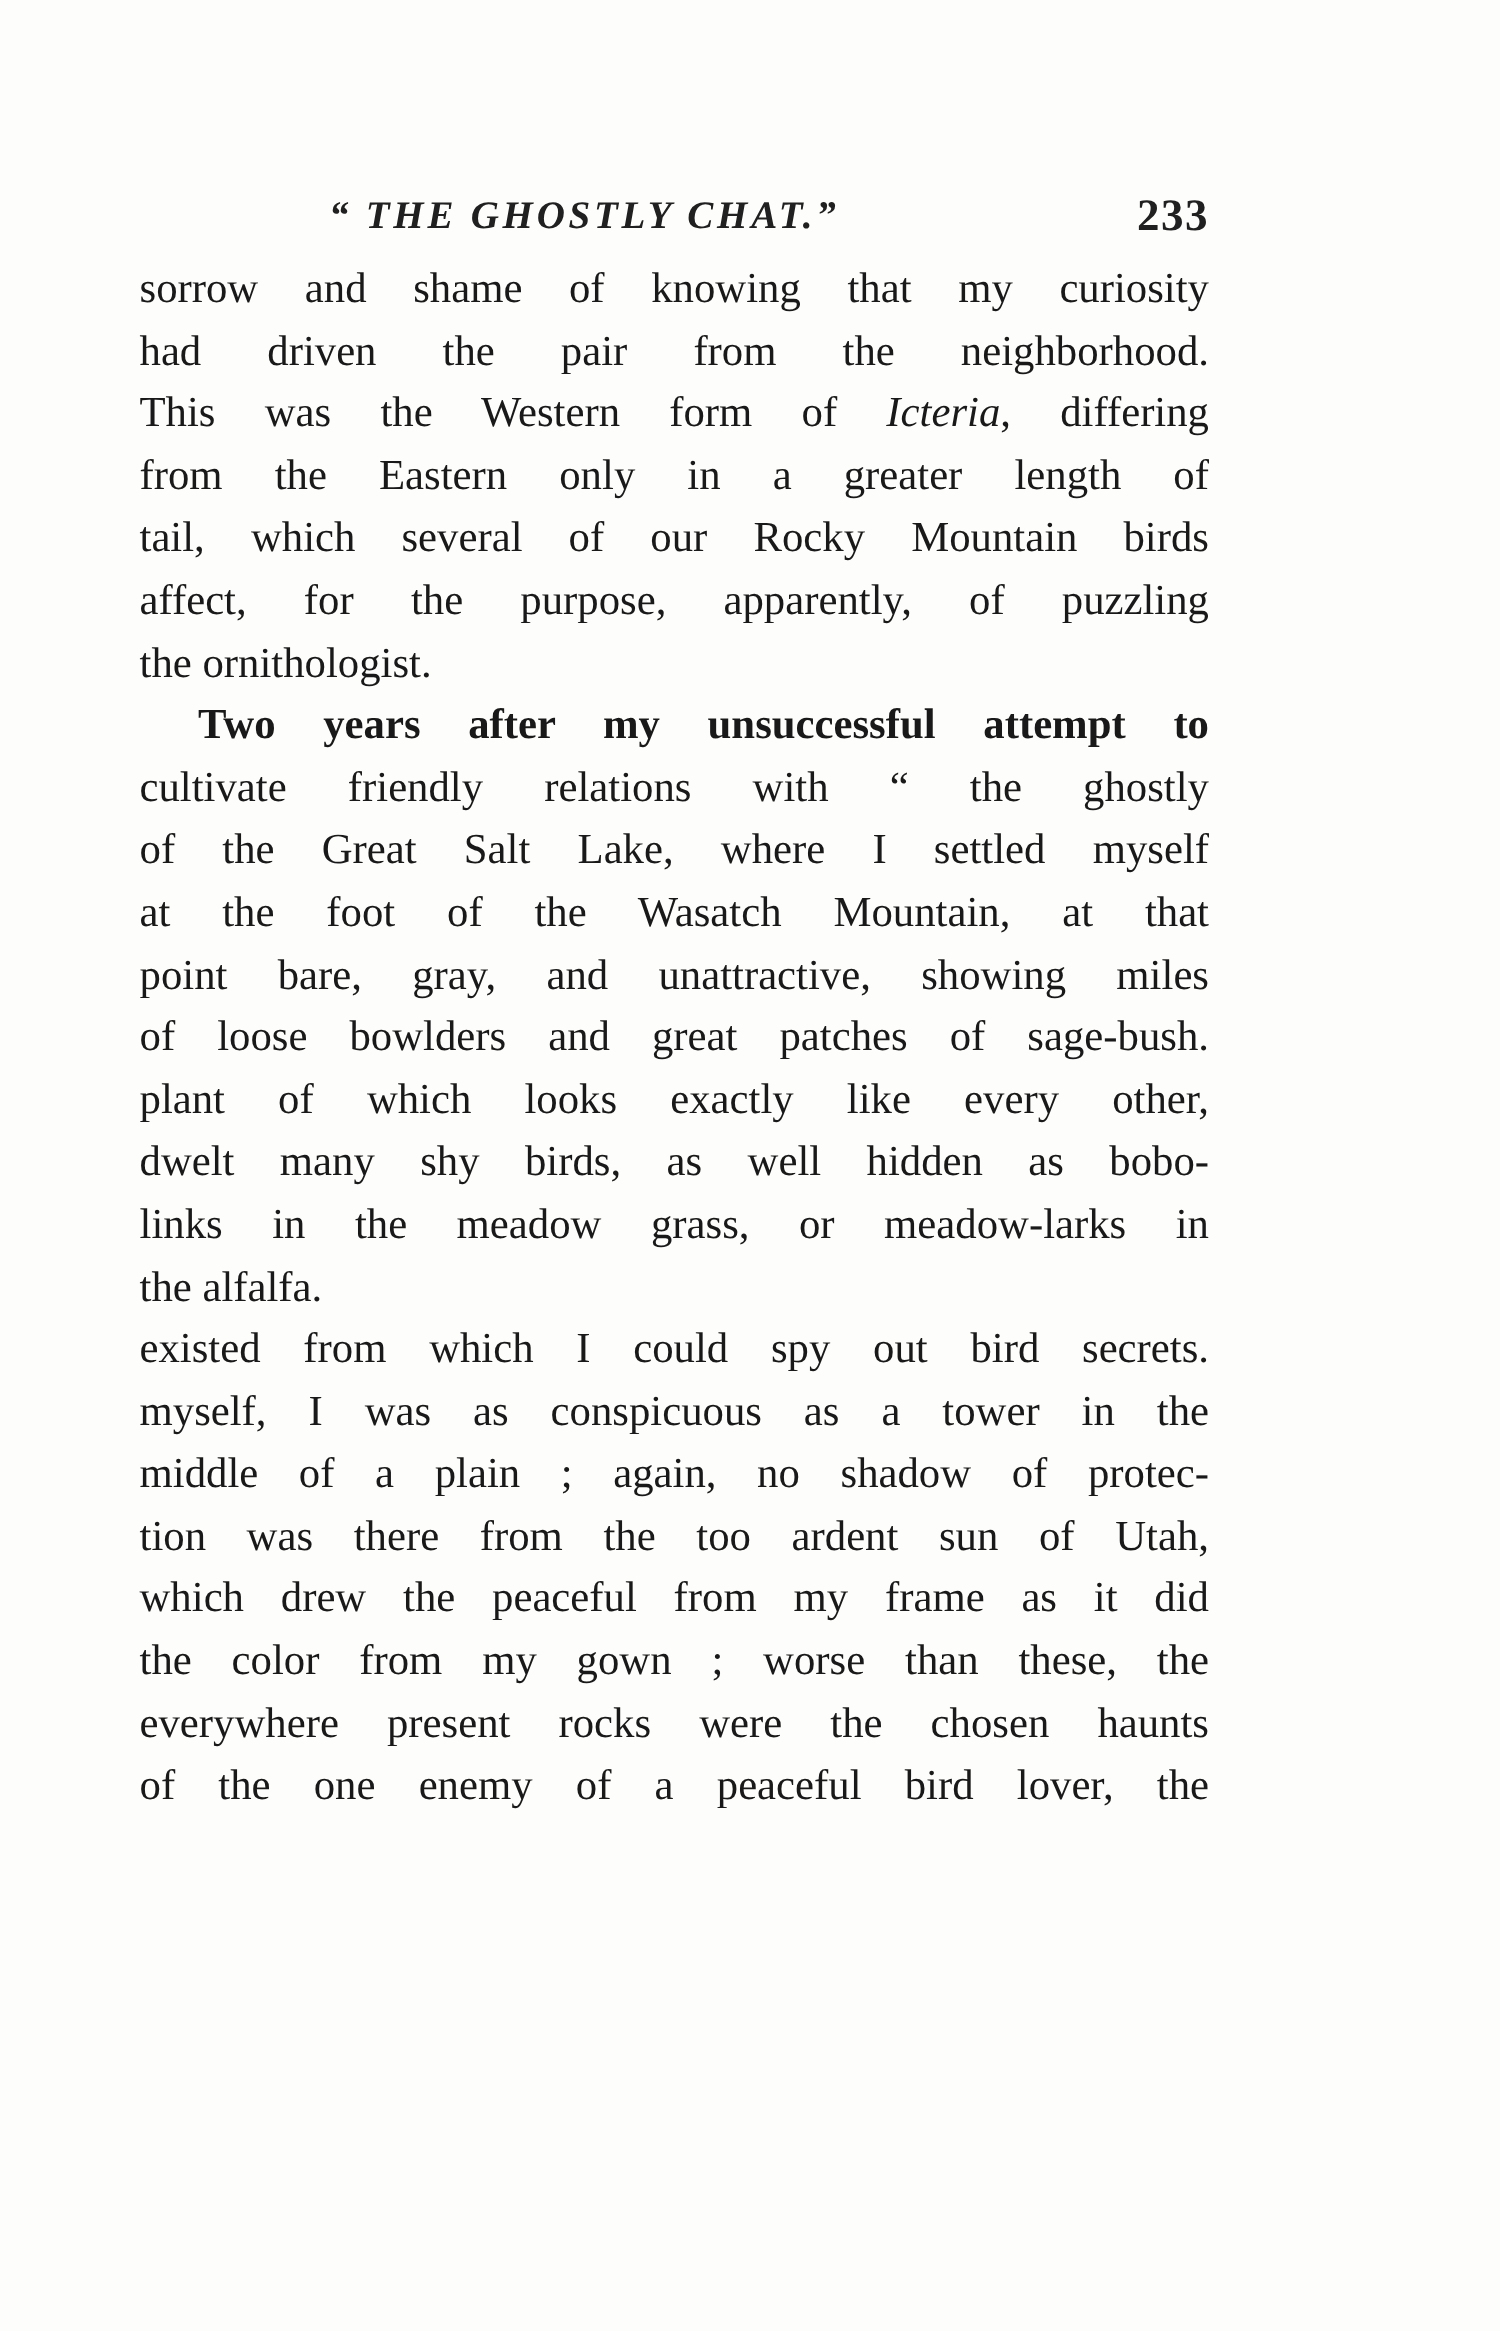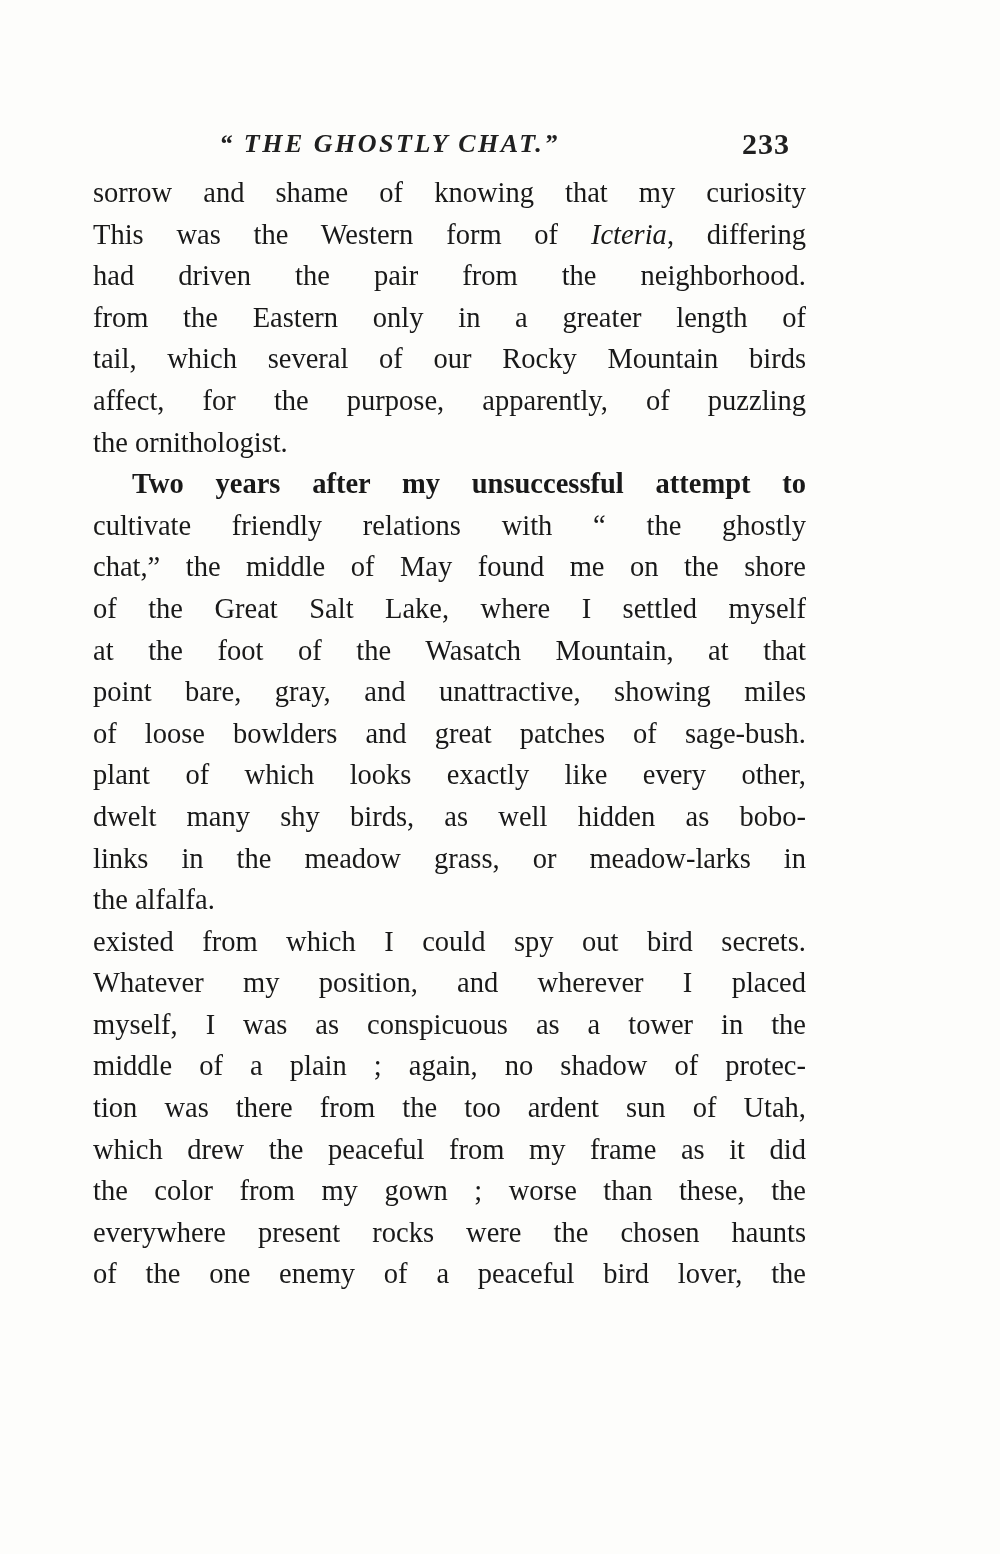--- a/index.html
+++ b/index.html
@@ -40,7 +40,7 @@
   .folio {
     position: absolute;
     top: -2px;
-    right: 16px;
+    right: 0;
     font-size: 30px;
     font-weight: bold;
     letter-spacing: 1px;

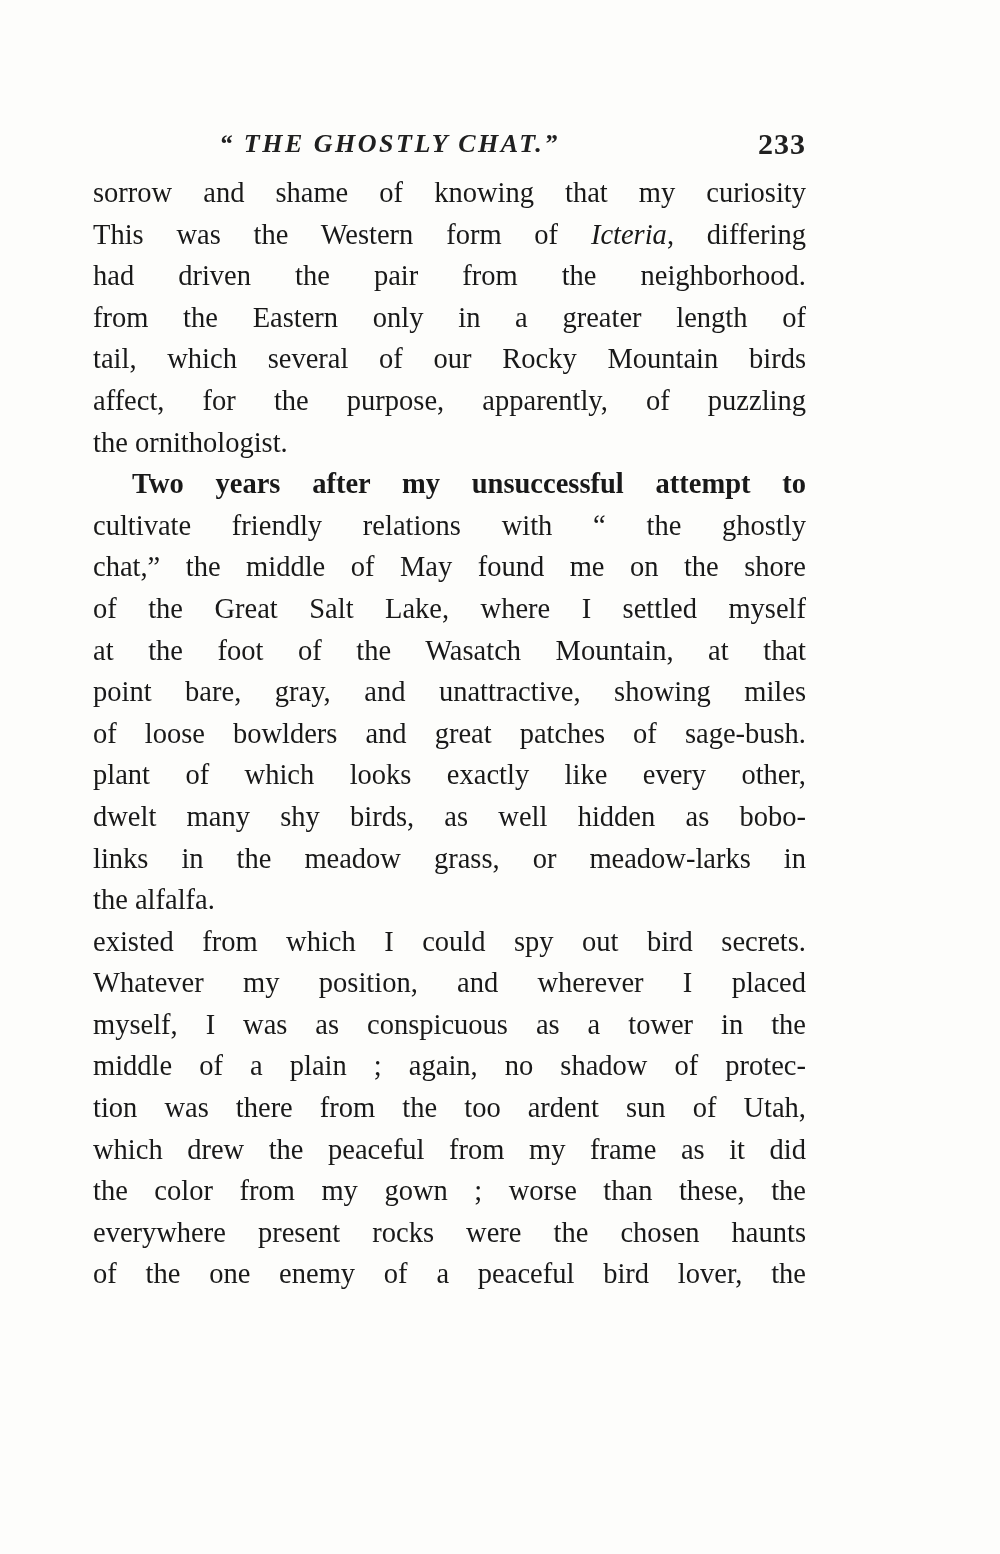--- a/index.html
+++ b/index.html
@@ -82,8 +82,8 @@
 
   <main class="text-block">
       <div class="line"><span>sorrow and shame of knowing that my curiosity</span></div>
+      <div class="line"><span>had driven the pair from the neighborhood.</span></div>
       <div class="line"><span>This was the Western form of </span><span class="italic">Icteria</span><span>, differing</span></div>
-      <div class="line"><span>had driven the pair from the neighborhood.</span></div>
       <div class="line"><span>from the Eastern only in a greater length of</span></div>
       <div class="line"><span>tail, which several of our Rocky Mountain birds</span></div>
       <div class="line"><span>affect, for the purpose, apparently, of puzzling</span></div>

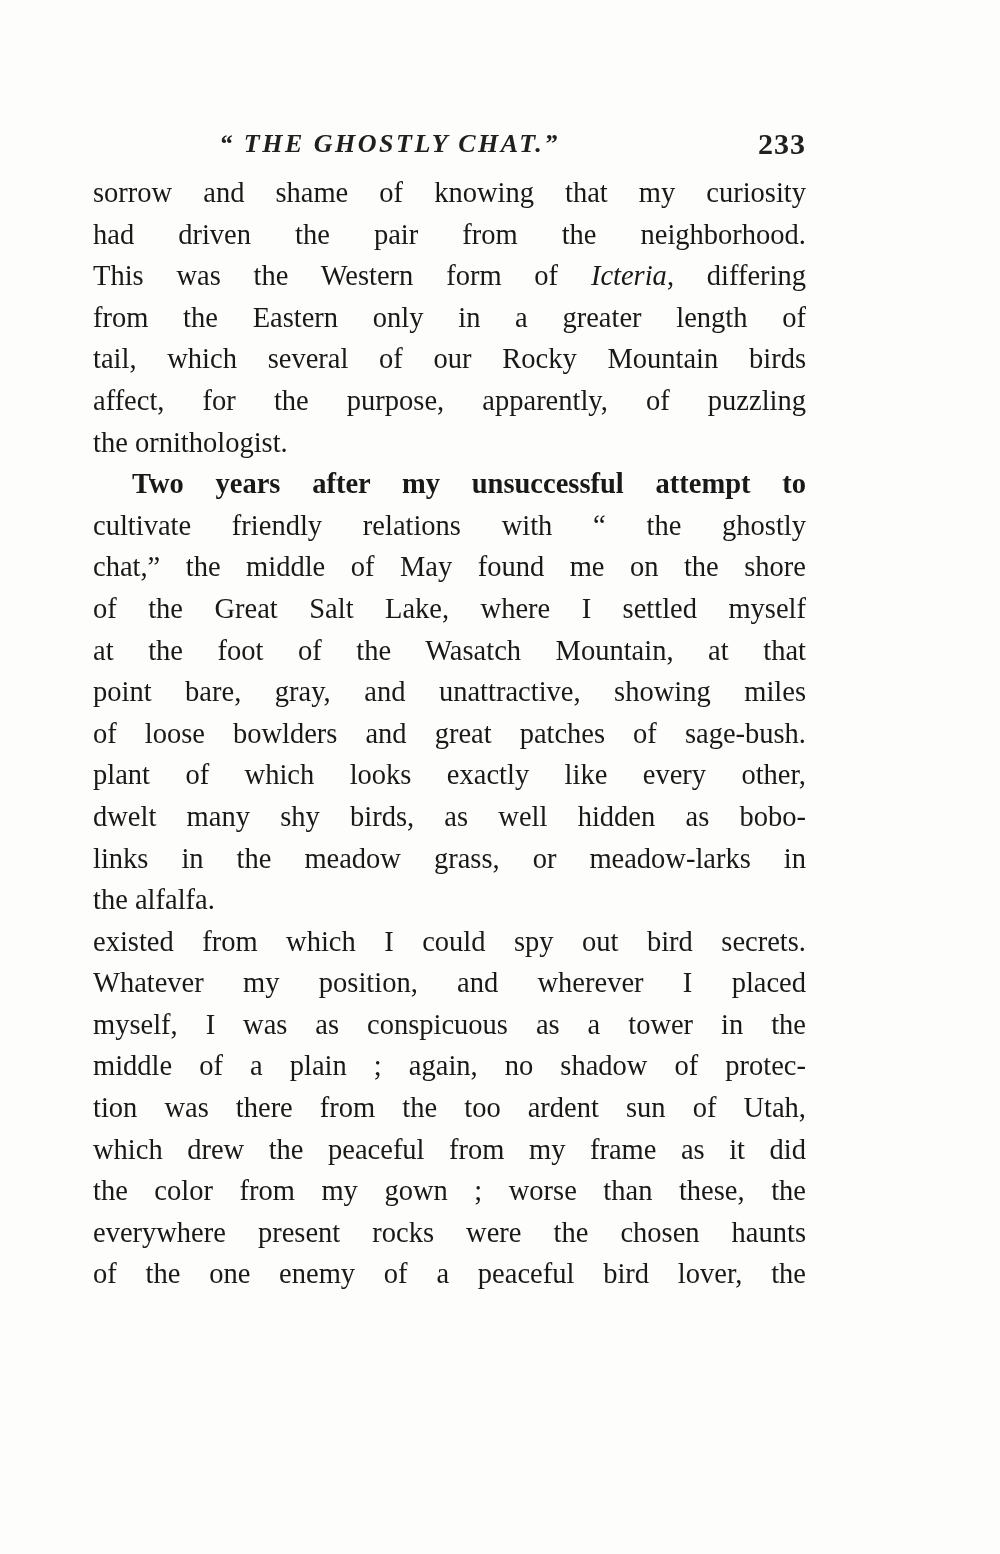--- a/index.html
+++ b/index.html
@@ -90,7 +90,6 @@
       <div class="line para-end"><span>the ornithologist.</span></div>
       <div class="line indent"><span>Two years after my unsuccessful attempt to</span></div>
       <div class="line"><span>cultivate friendly relations with “ the ghostly</span></div>
-      <div class="line"><span>chat,” the middle of May found me on the shore</span></div>
       <div class="line"><span>of the Great Salt Lake, where I settled myself</span></div>
       <div class="line"><span>at the foot of the Wasatch Mountain, at that</span></div>
       <div class="line"><span>point bare, gray, and unattractive, showing miles</span></div>

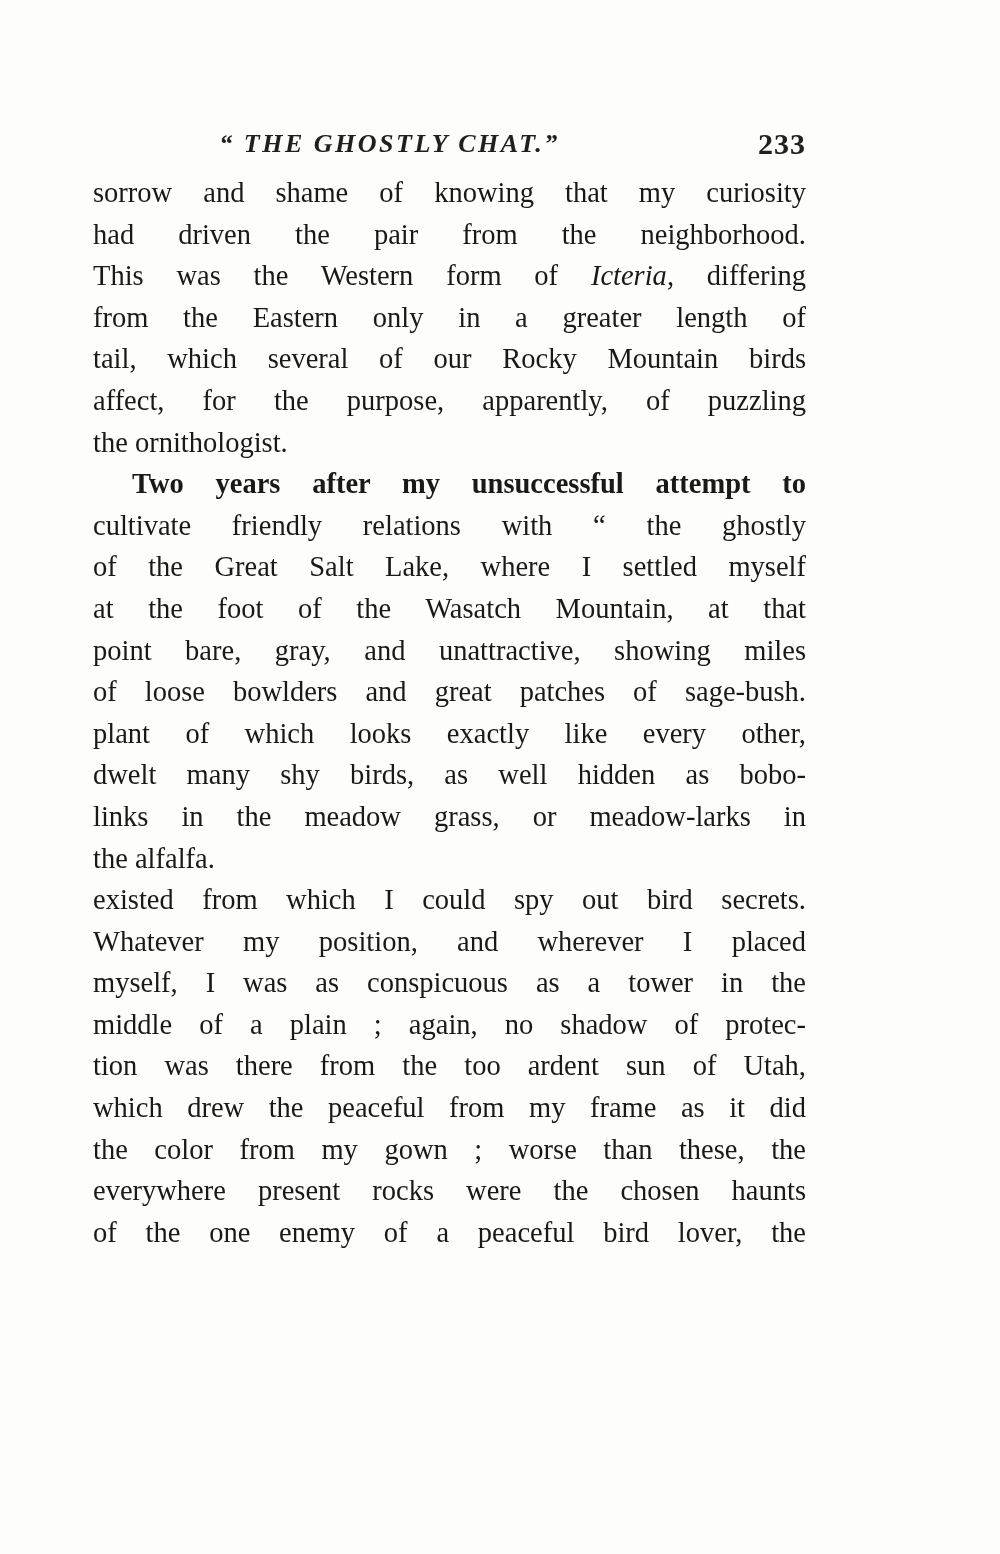--- a/index.html
+++ b/index.html
@@ -99,7 +99,6 @@
       <div class="line"><span>links in the meadow grass, or meadow-larks in</span></div>
       <div class="line para-end"><span>the alfalfa.</span></div>
       <div class="line"><span>existed from which I could spy out bird secrets.</span></div>
-      <div class="line"><span>Whatever my position, and wherever I placed</span></div>
       <div class="line"><span>myself, I was as conspicuous as a tower in the</span></div>
       <div class="line"><span>middle of a plain ; again, no shadow of protec-</span></div>
       <div class="line"><span>tion was there from the too ardent sun of Utah,</span></div>

